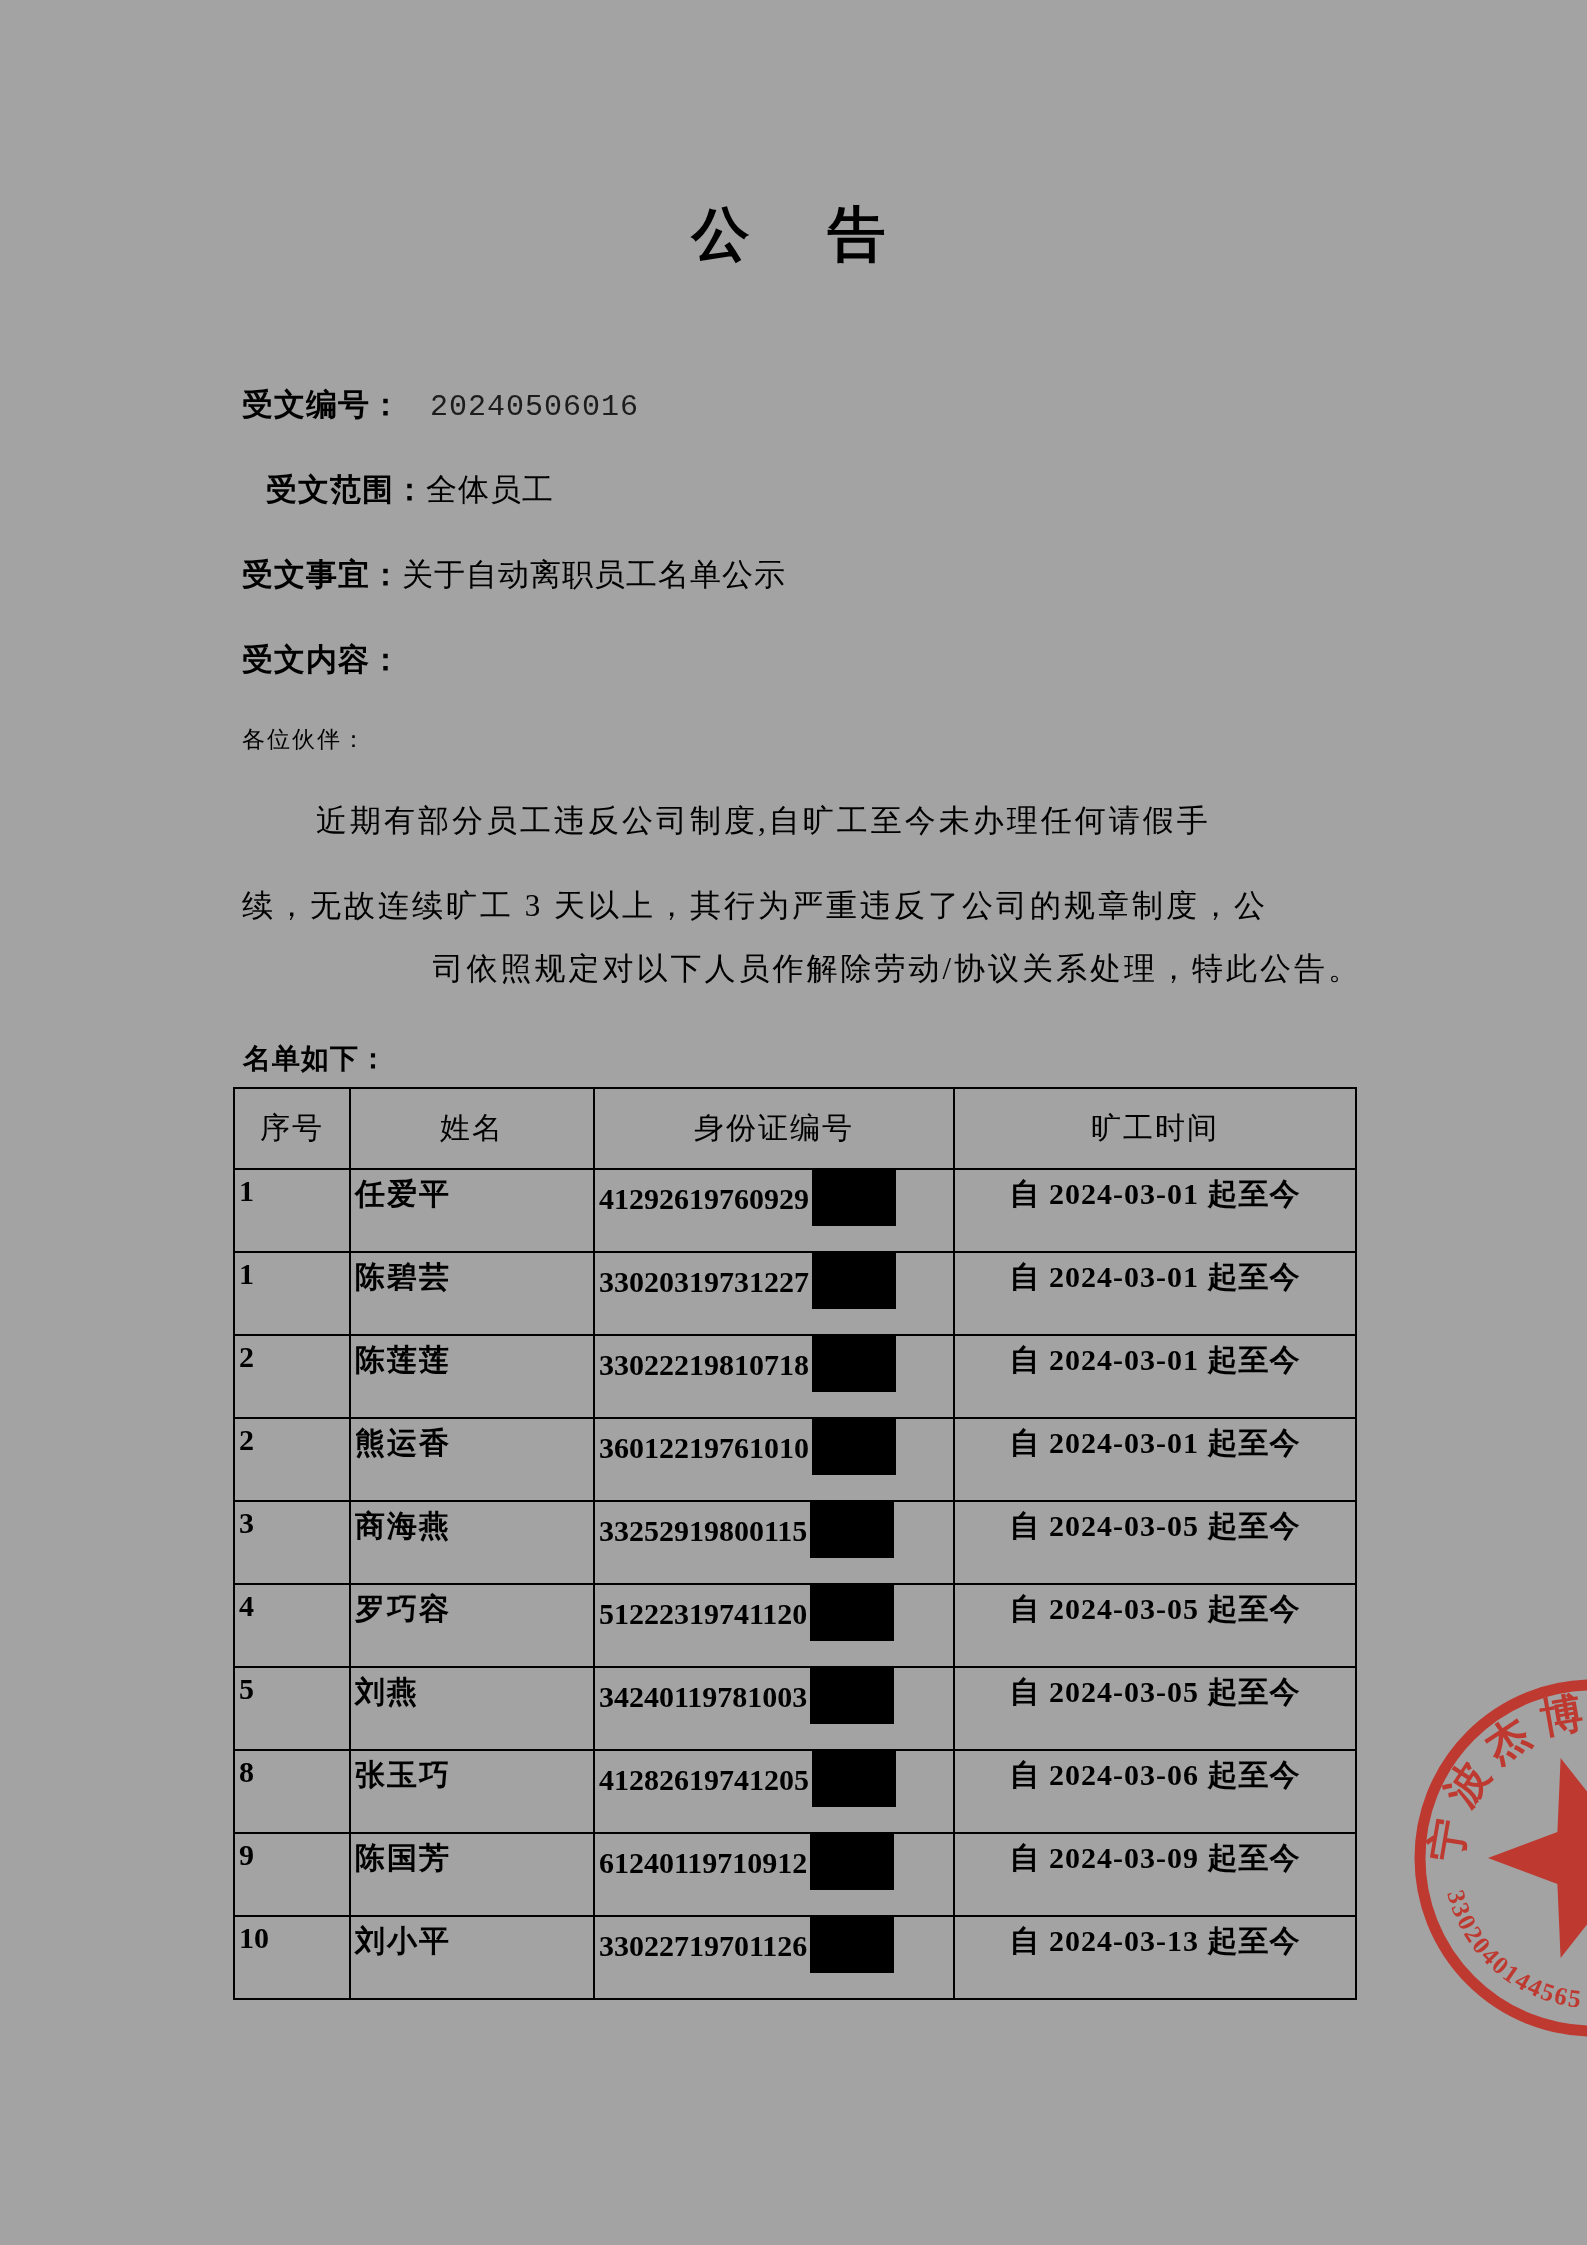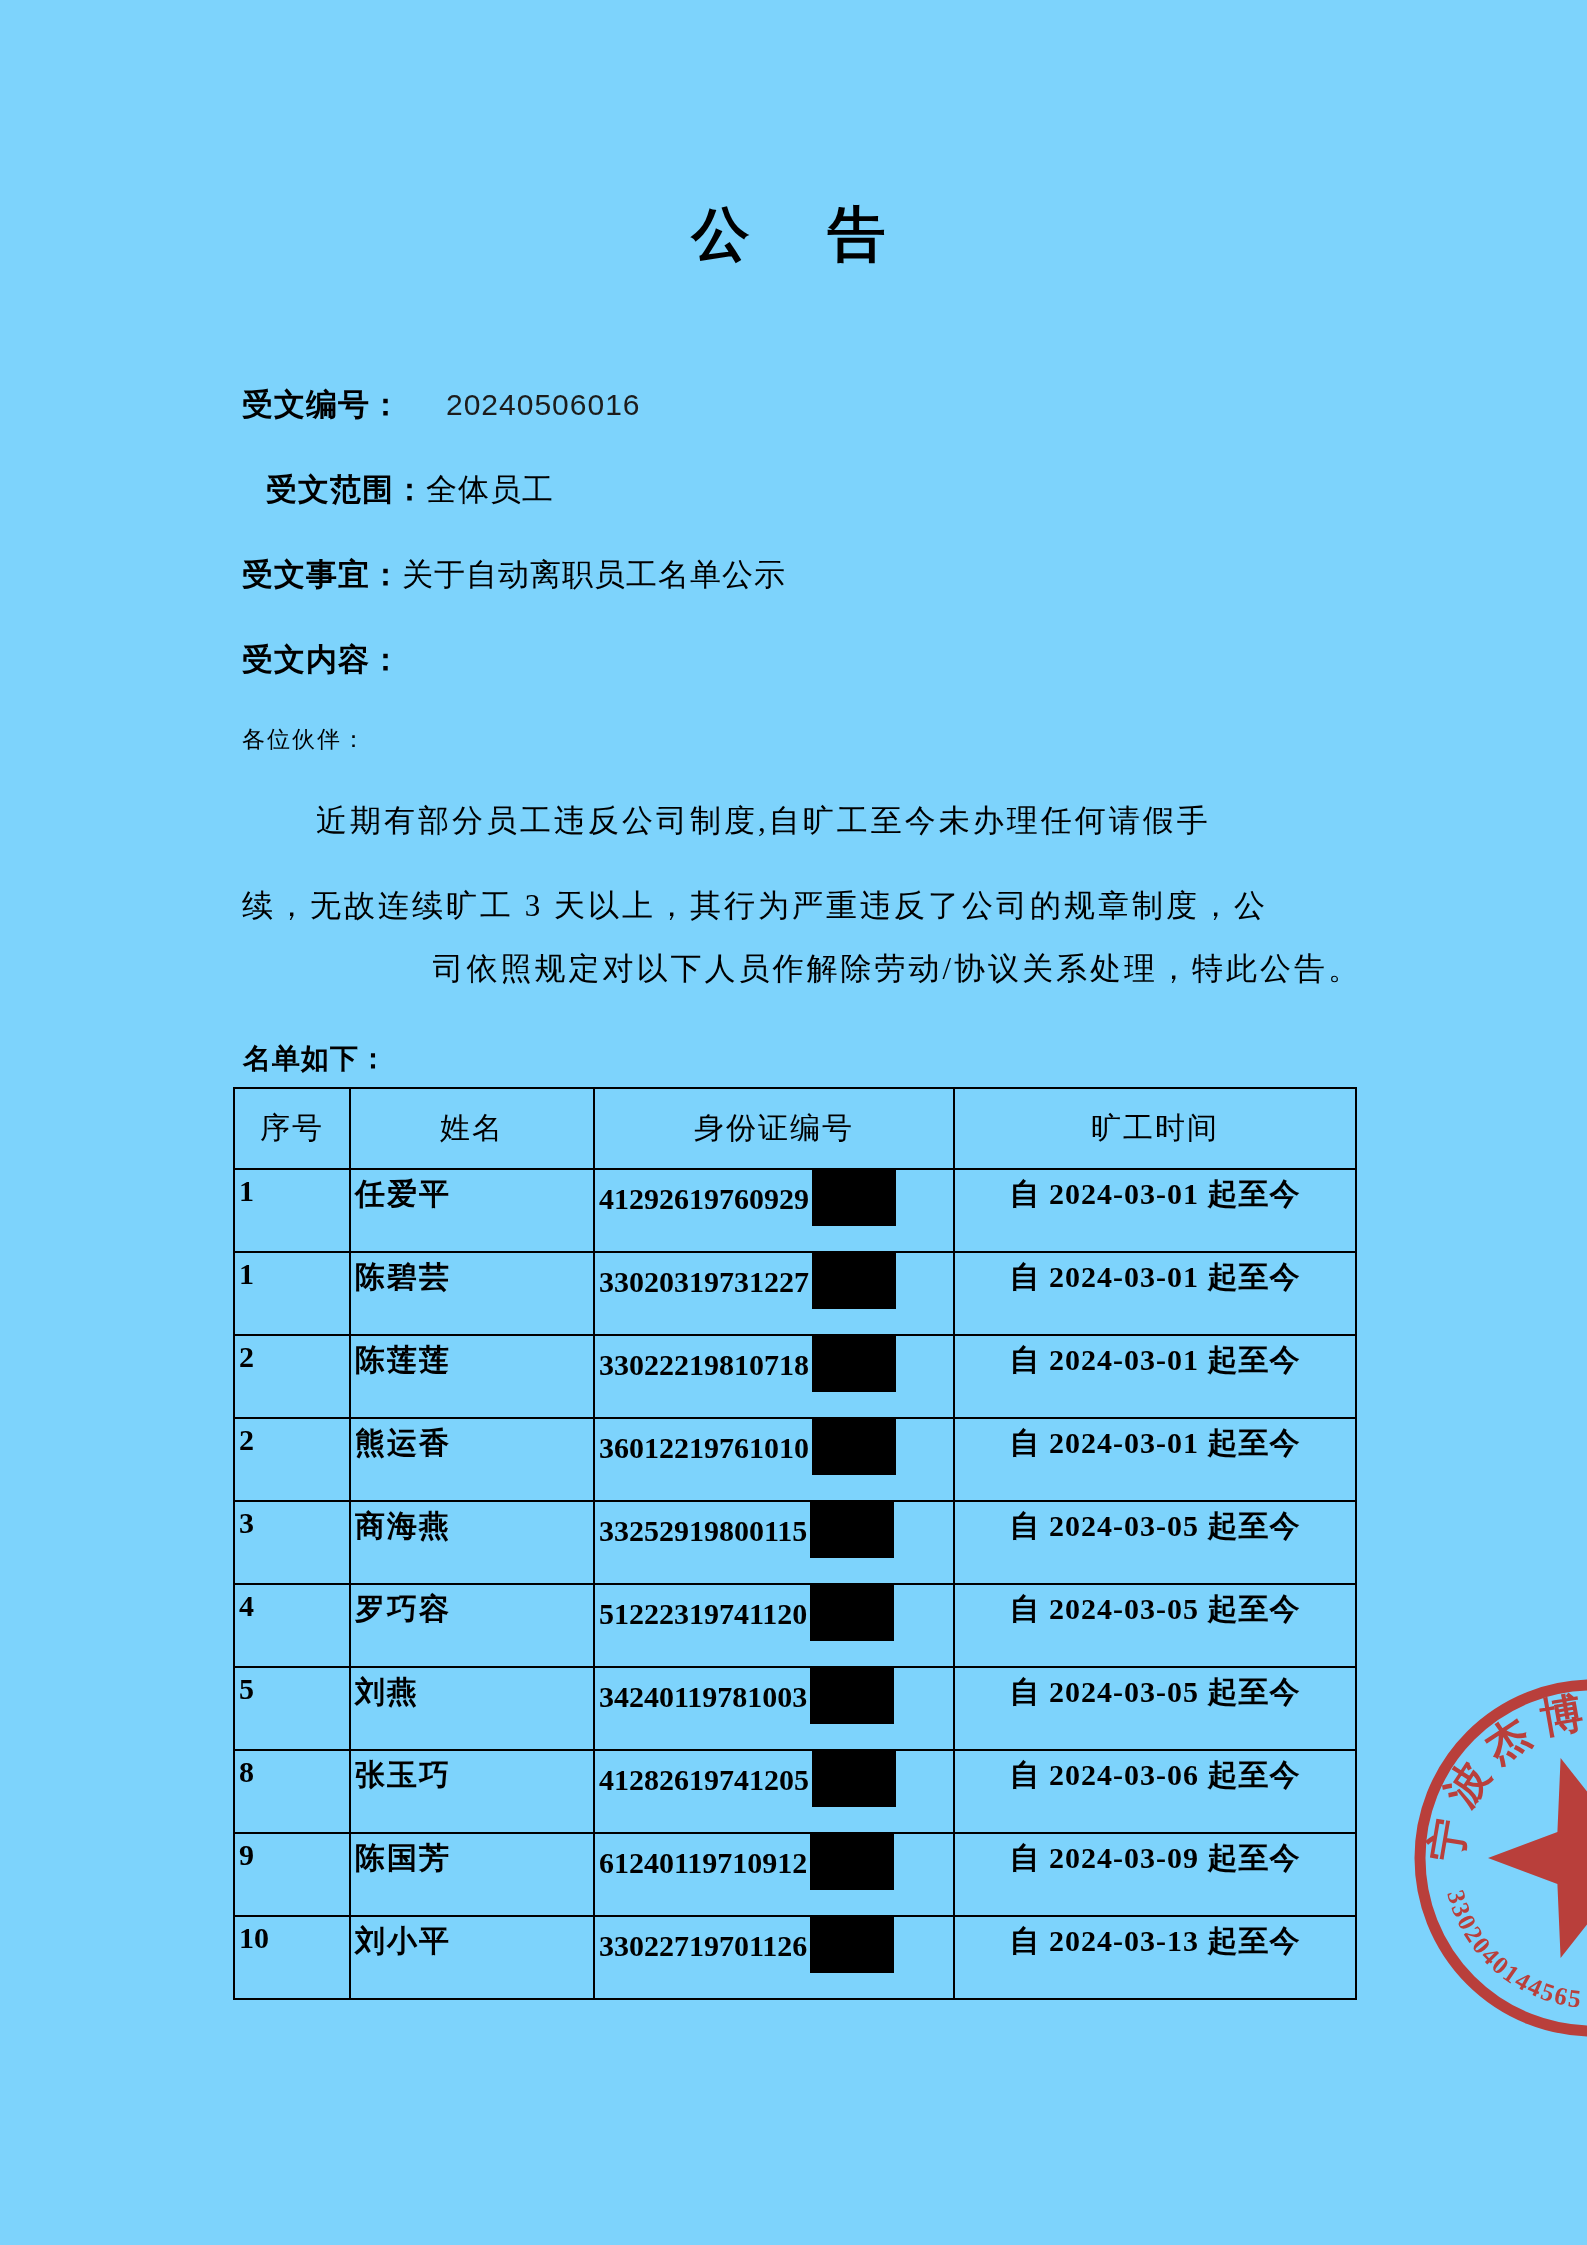--- a/index.html
+++ b/index.html
@@ -7,7 +7,7 @@
     position:relative;
     width:1587px;
     height:2245px;
-    background:#7dd3fc;
+    background:#a3a3a3;
     overflow:hidden;
     font-family:"Liberation Serif","DejaVu Serif",serif;
     color:#000;

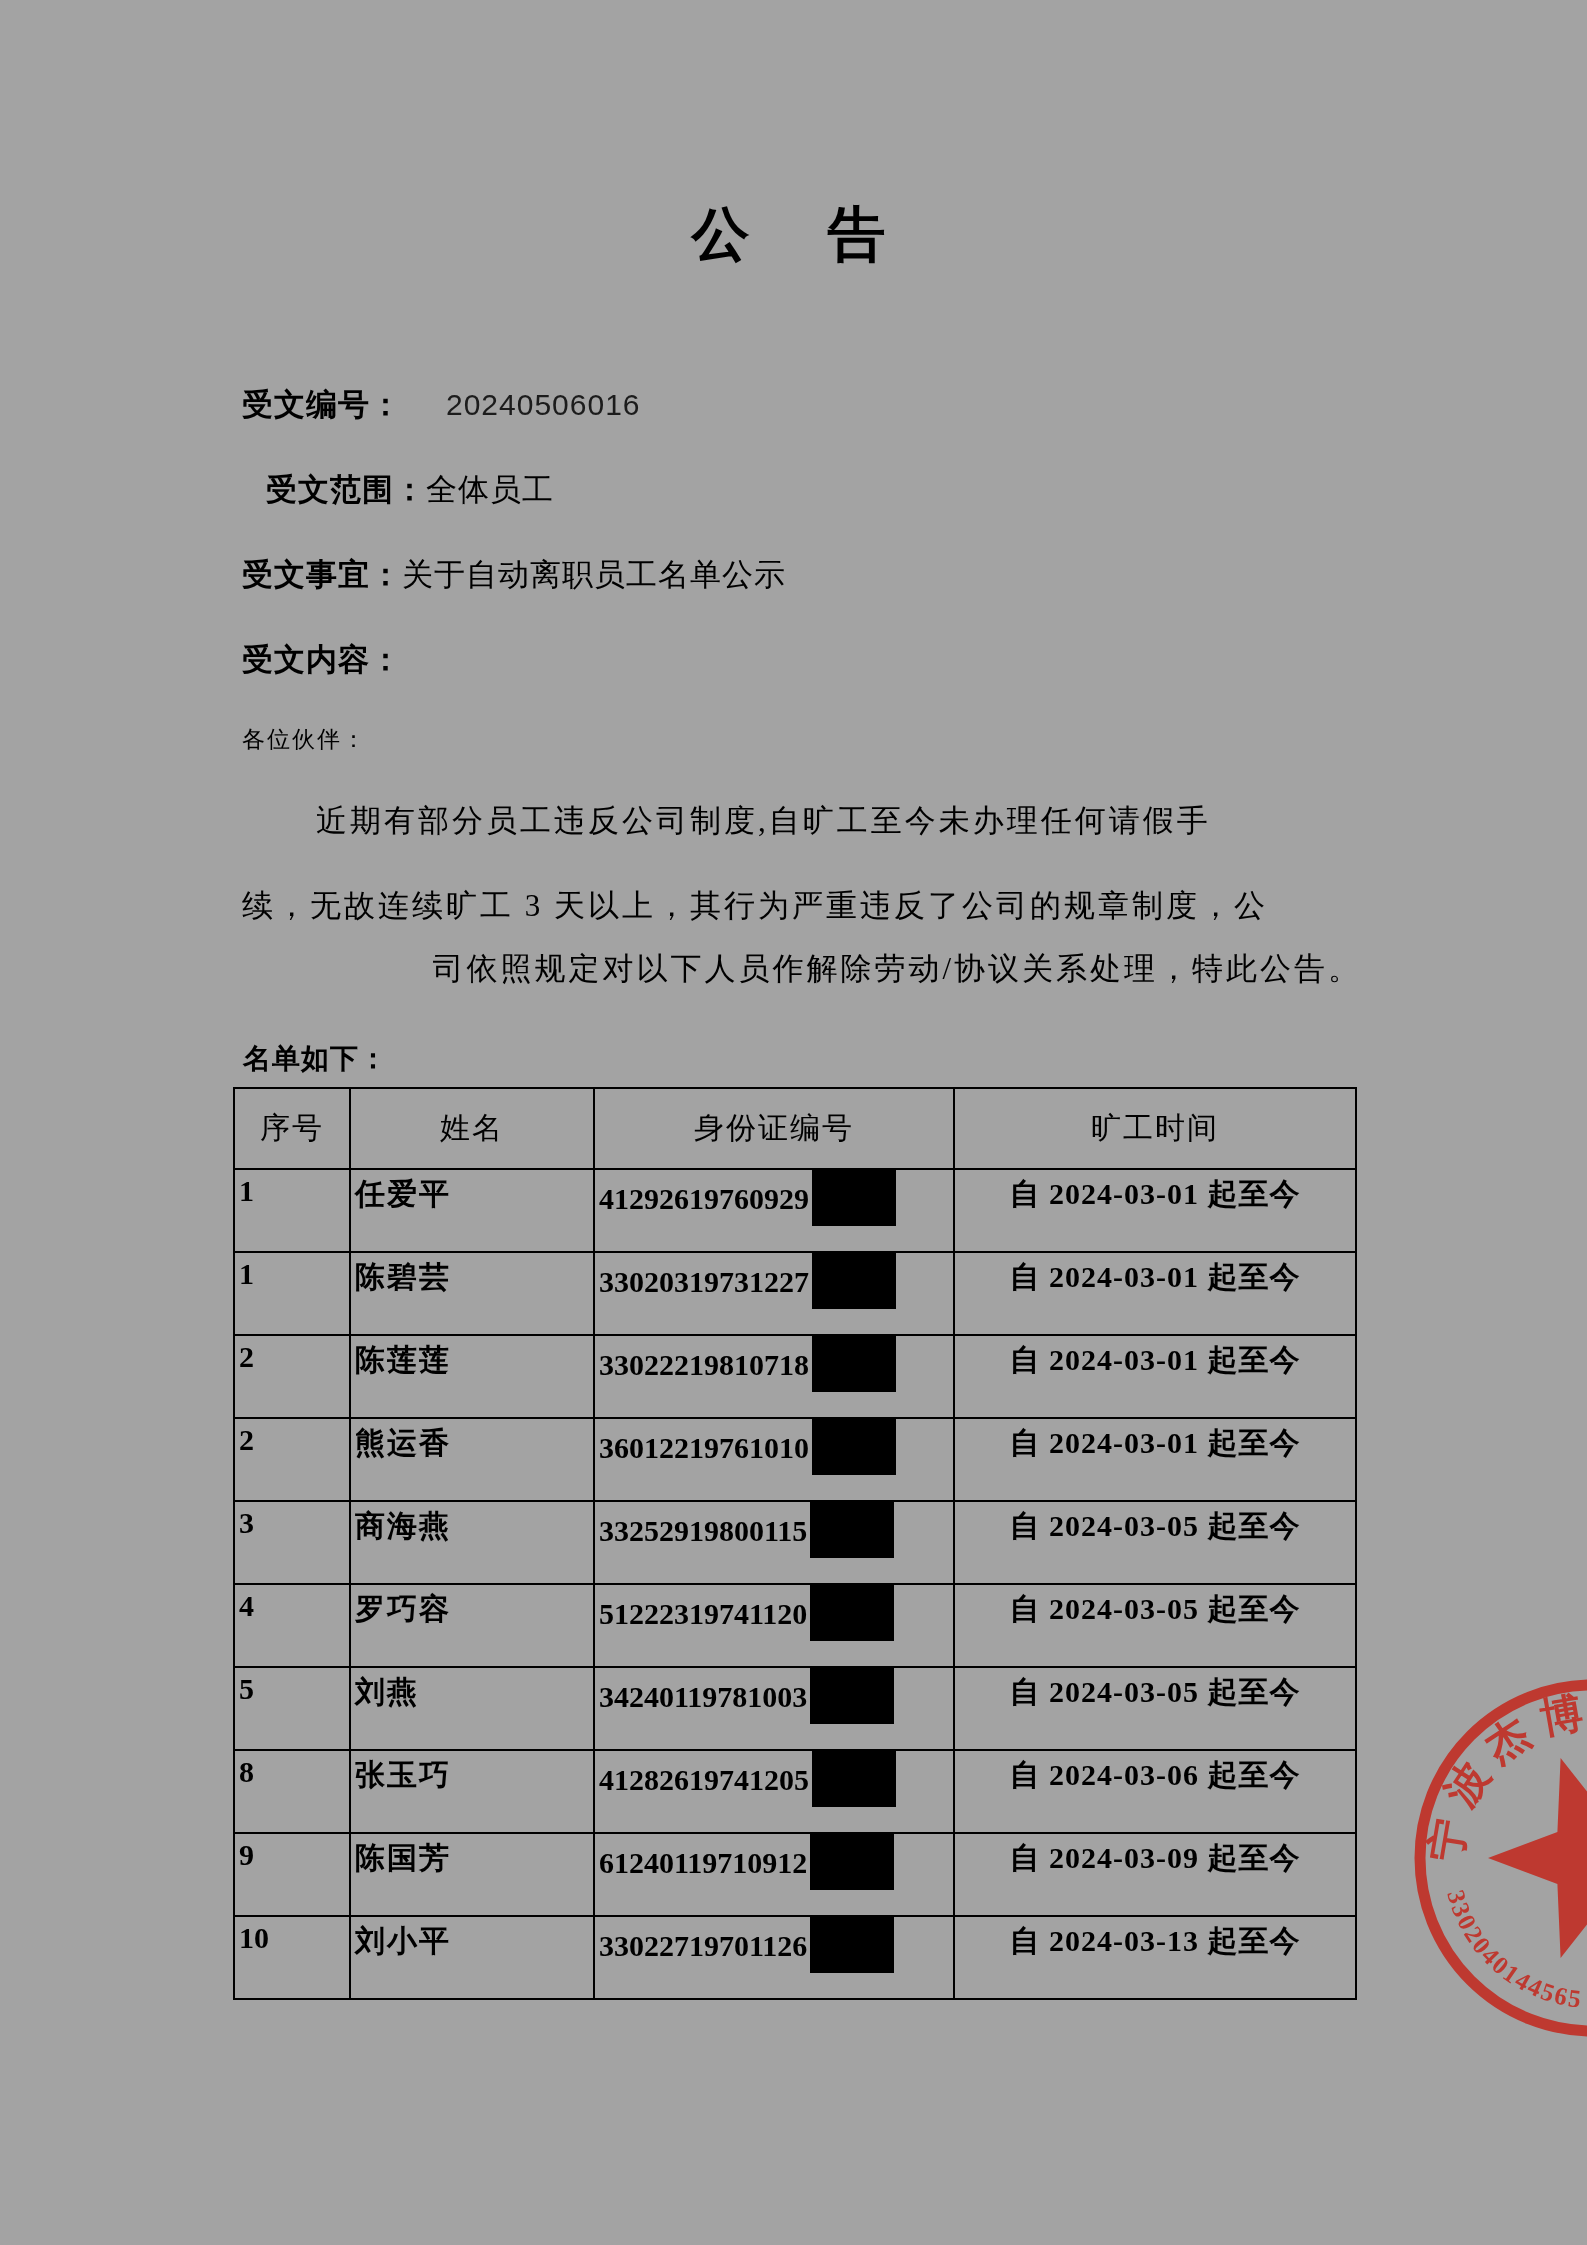--- a/index.html
+++ b/index.html
@@ -31,9 +31,9 @@
   .field .label{font-weight:bold;letter-spacing:1px;}
   .field .value{font-weight:normal;letter-spacing:1px;}
   .field .value.num{
-    font-family:Liberation Sans, sans-serif;
+    font-family:Liberation Mono, monospace;
     font-size:30px;
-    margin-left:44px;
+    margin-left:28px;
     color:#1c1c1c;
   }
   .f1{top:384px;}

